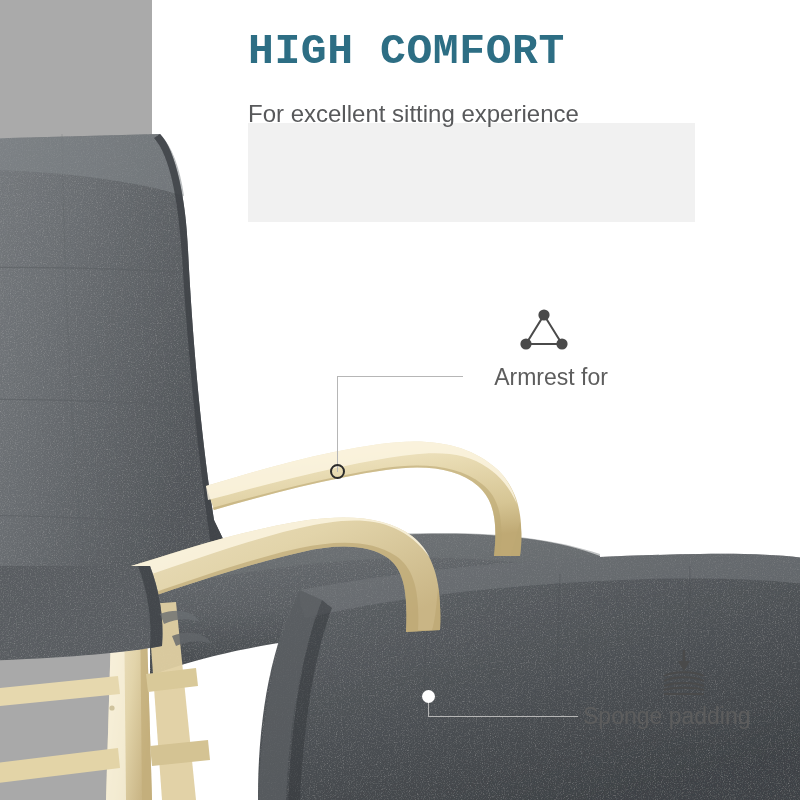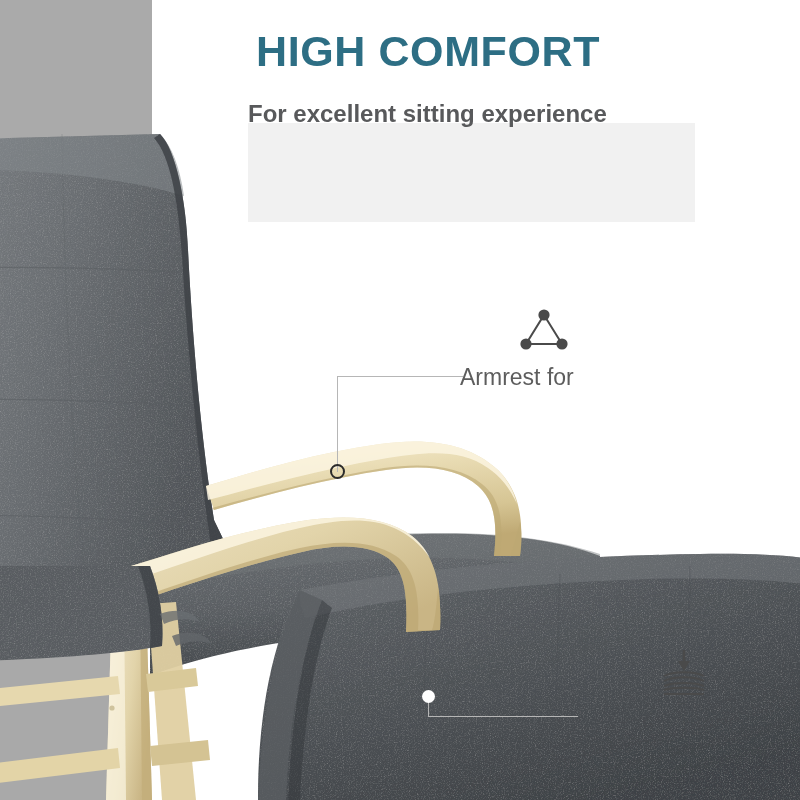--- a/index.html
+++ b/index.html
@@ -47,13 +47,14 @@
   
   .headline {
     position: absolute;
-    left: 256px;
+    left: 248px;
     top: 27px;
     font-size: 43px;
     font-weight: bold;
     letter-spacing: 0.6px;
     color: #2d6e84;
     white-space: nowrap;
+    font-family: Liberation Mono, monospace;
   }
   .subhead {
     position: absolute;

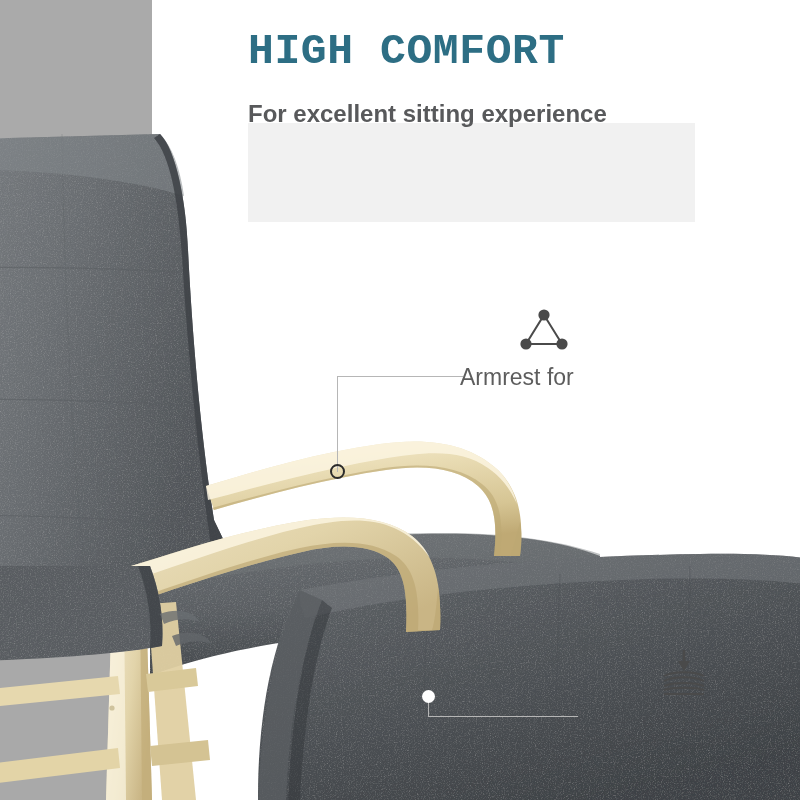--- a/index.html
+++ b/index.html
@@ -61,7 +61,7 @@
     left: 248px;
     top: 100px;
     font-size: 24px;
-    font-weight: 700;
+    font-weight: 400;
     color: #58595b;
     white-space: nowrap;
   }

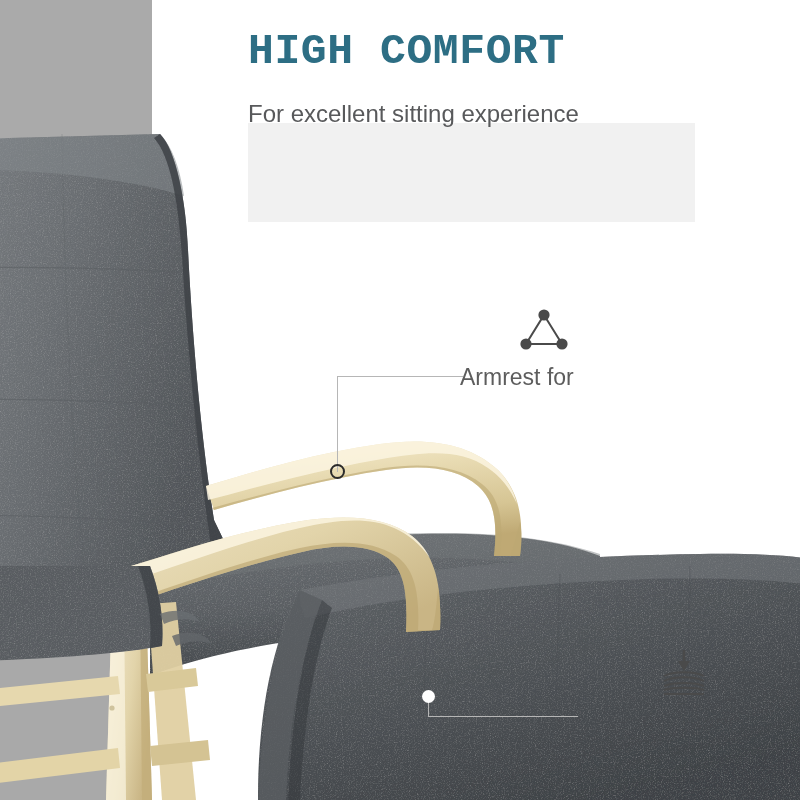--- a/index.html
+++ b/index.html
@@ -87,7 +87,7 @@
     left: 460px;
     top: 364px;
     width: 182px;
-    text-align: left;
+    text-align: center;
   }
   .callout-2-text {
     left: 583px;

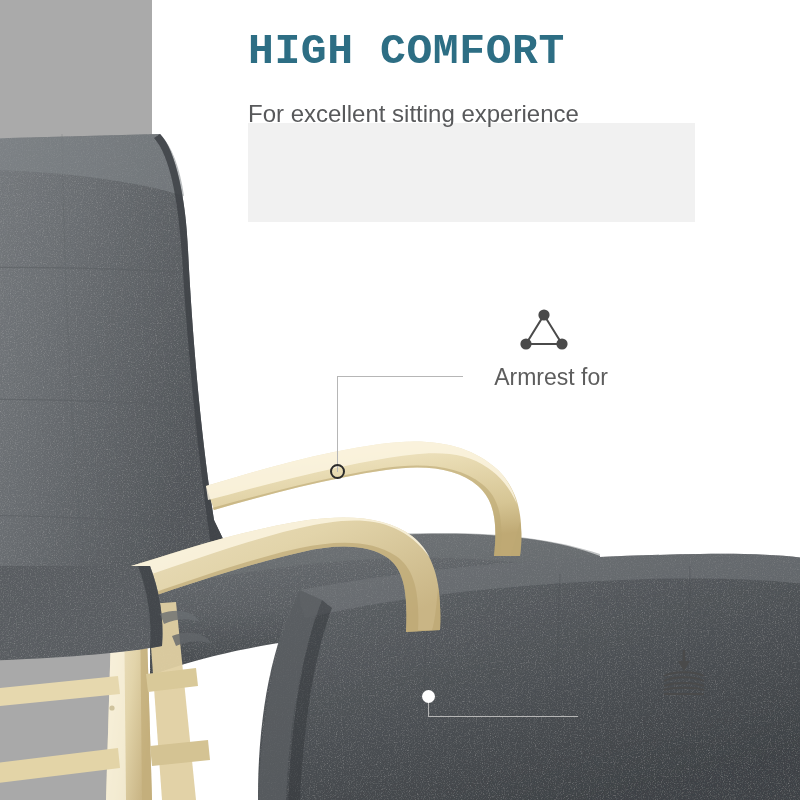--- a/index.html
+++ b/index.html
@@ -336,6 +336,7 @@
     </svg>
   </div>
 
+  <div class="callout-text callout-2-text">Sponge padding</div>
 
   <div class="lead-h" style="left:428px; top:716px; width:150px;"></div>
   <div class="lead-v" style="left:428px; top:700px; height:17px;"></div>

